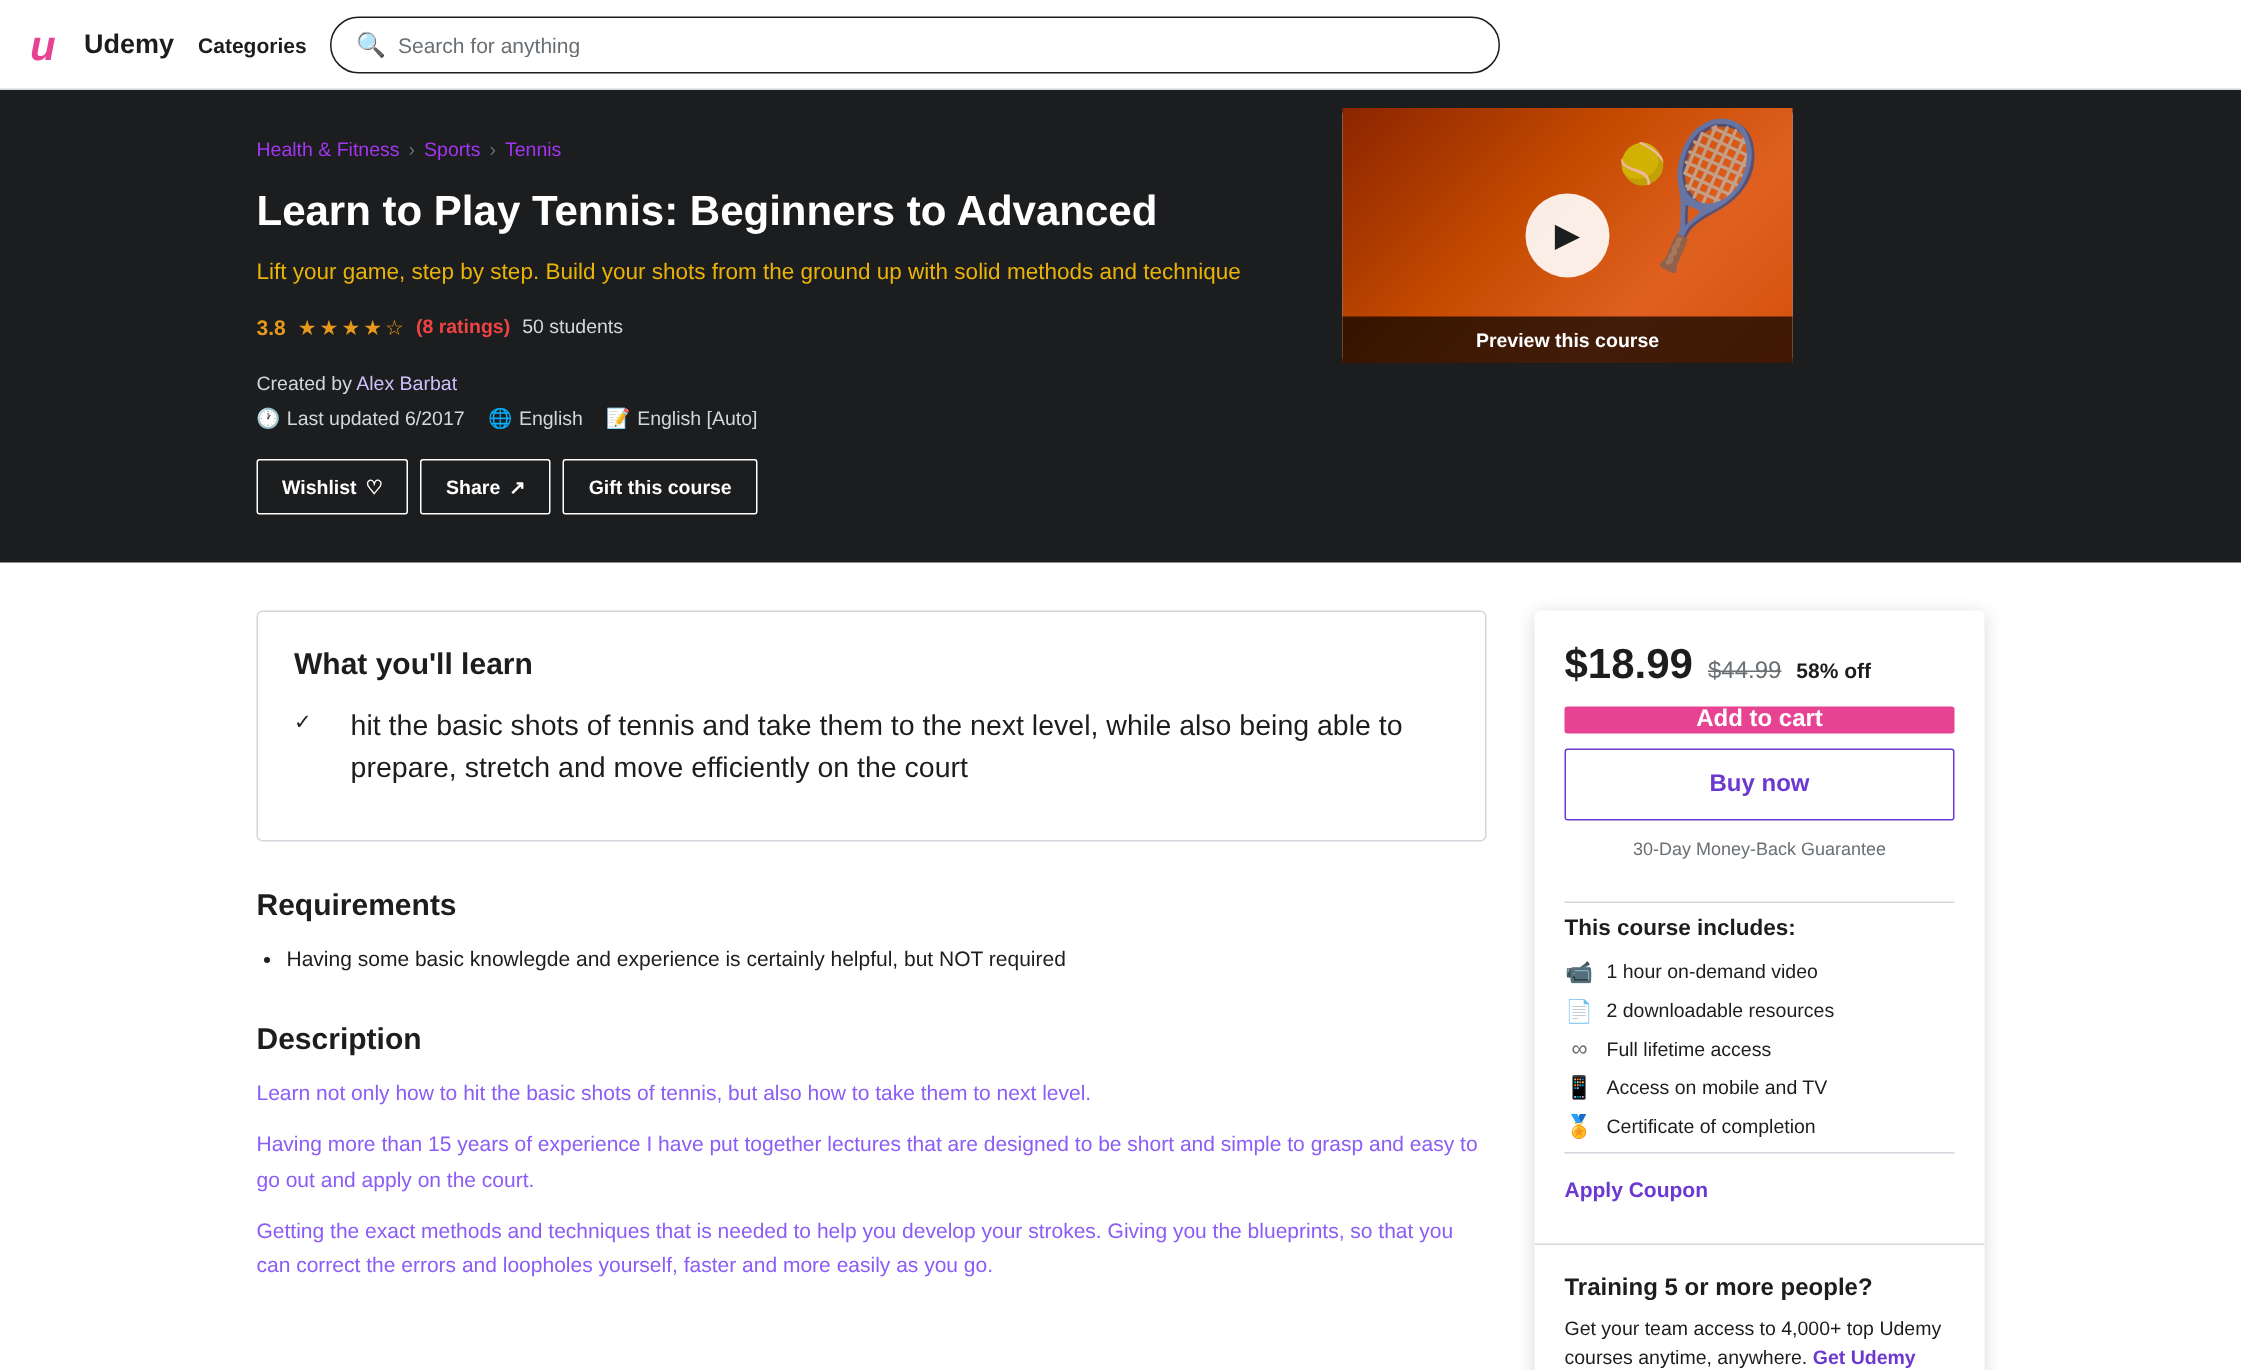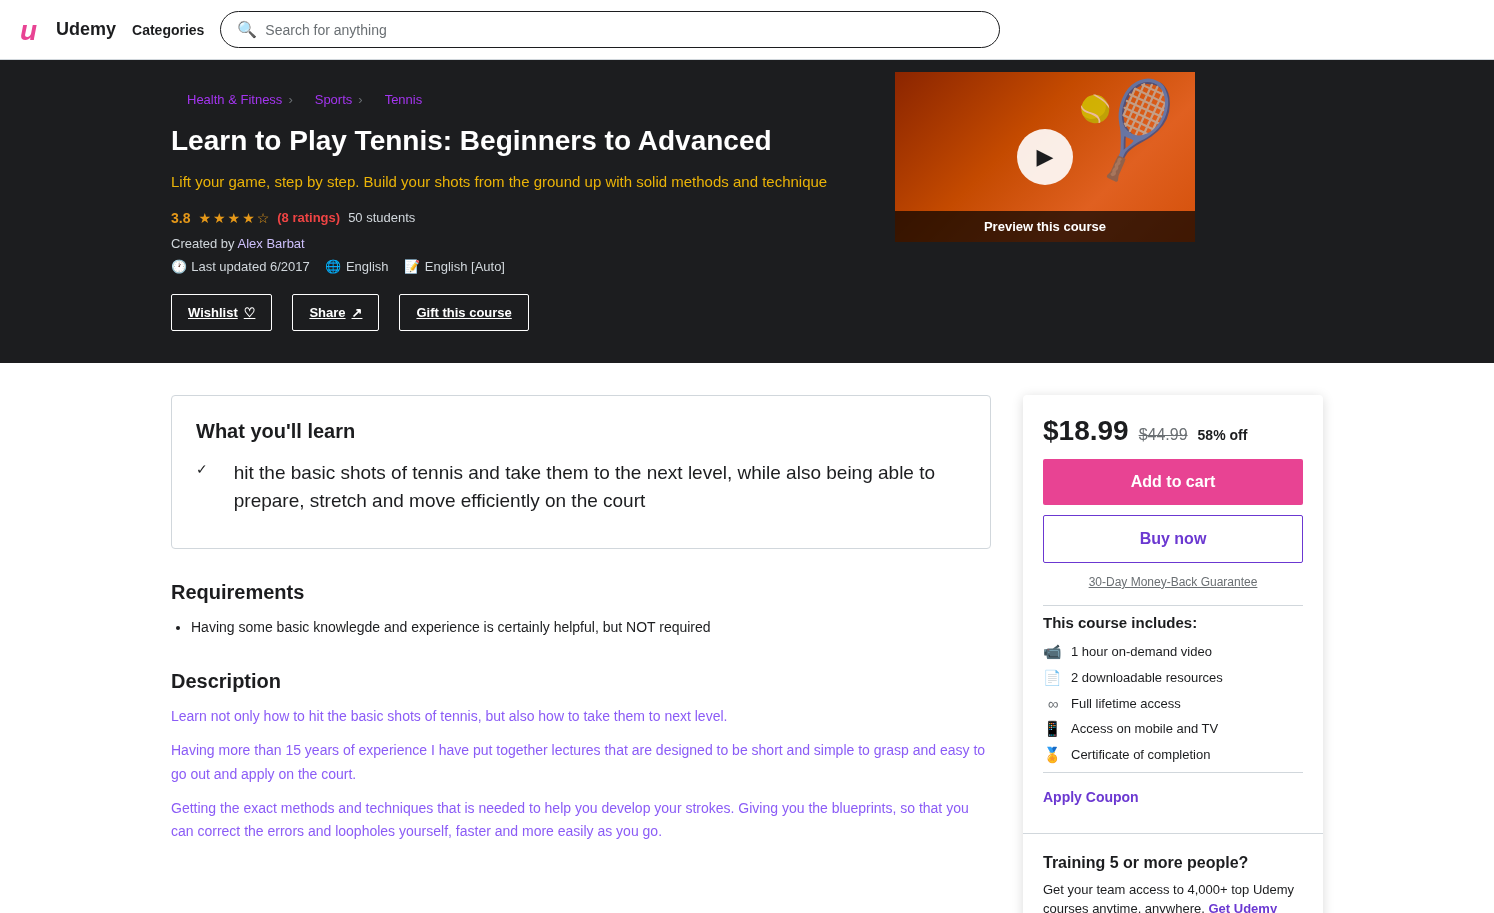--- a/index.html
+++ b/index.html
@@ -32,7 +32,7 @@
     }
     .hero-content { flex: 1; max-width: 700px; }
     .breadcrumb { display: flex; align-items: center; gap: 6px; margin-bottom: 16px; font-size: 13px; }
-    .breadcrumb a { color: #a435f0; text-decoration: none; margin-left: 16px; }
+    .breadcrumb a { color: #a435f0; text-decoration: none; }
     .breadcrumb-sep { color: #6a6f73; }
     .hero-title { font-size: 28px; font-weight: 700; line-height: 1.3; margin-bottom: 12px; }
     .hero-subtitle { font-size: 15px; color: #eab308; margin-bottom: 16px; line-height: 1.5; }

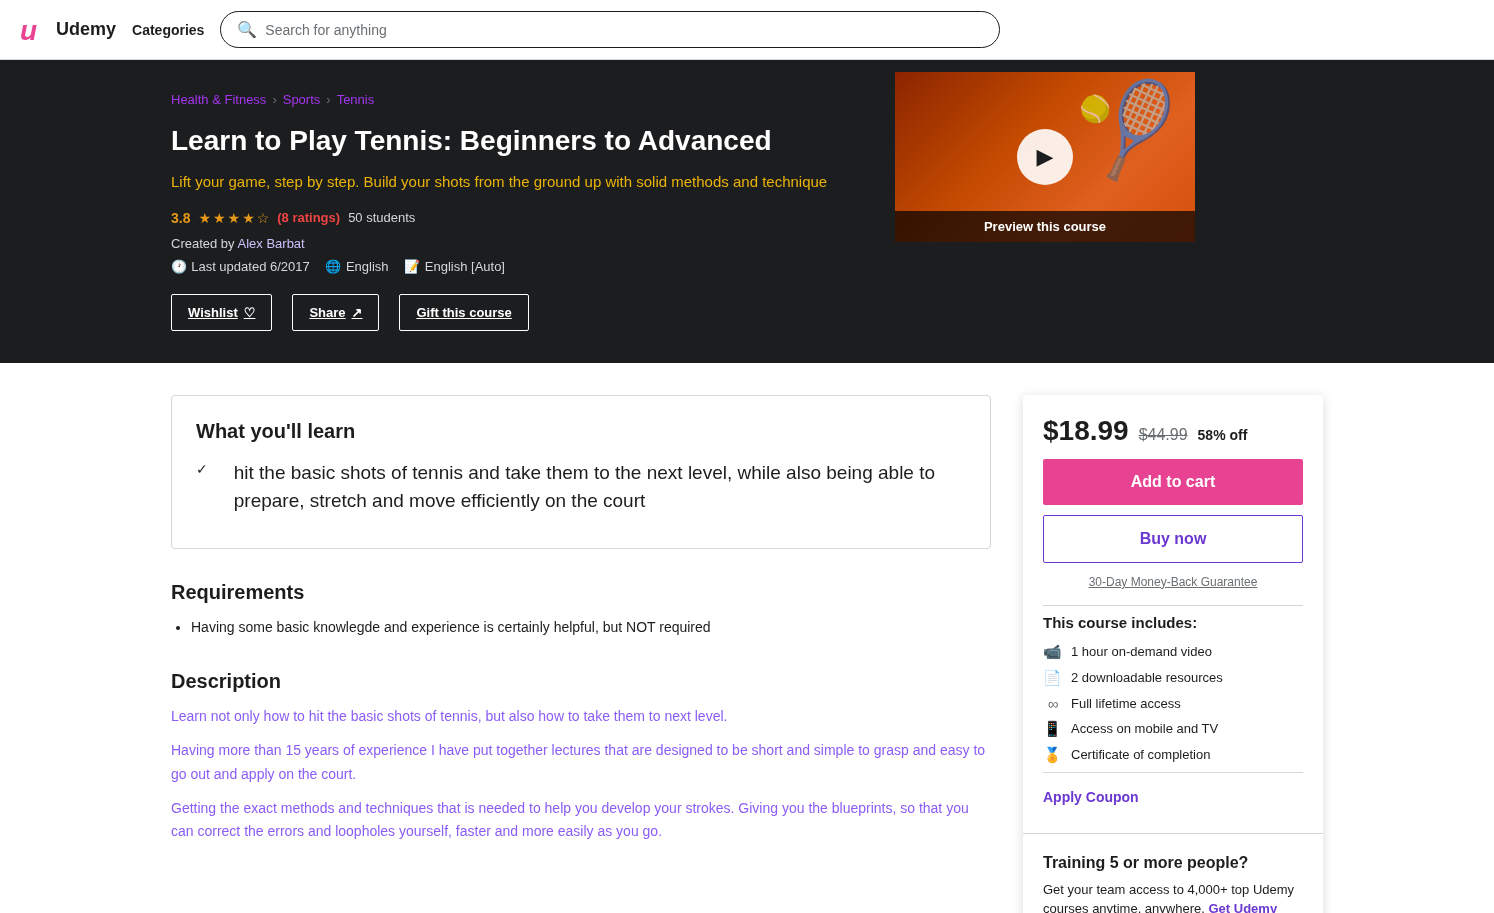--- a/index.html
+++ b/index.html
@@ -36,7 +36,7 @@
     .breadcrumb-sep { color: #6a6f73; }
     .hero-title { font-size: 28px; font-weight: 700; line-height: 1.3; margin-bottom: 12px; }
     .hero-subtitle { font-size: 15px; color: #eab308; margin-bottom: 16px; line-height: 1.5; }
-    .rating-row { display: flex; align-items: center; gap: 8px; margin-bottom: 10px; }
+    .rating-row { display: flex; align-items: center; gap: 8px; margin-bottom: 22px; }
     .rating-num { color: #e59819; font-weight: 700; }
     .stars { display: flex; gap: 2px; }
     .star { color: #e59819; font-size: 14px; }

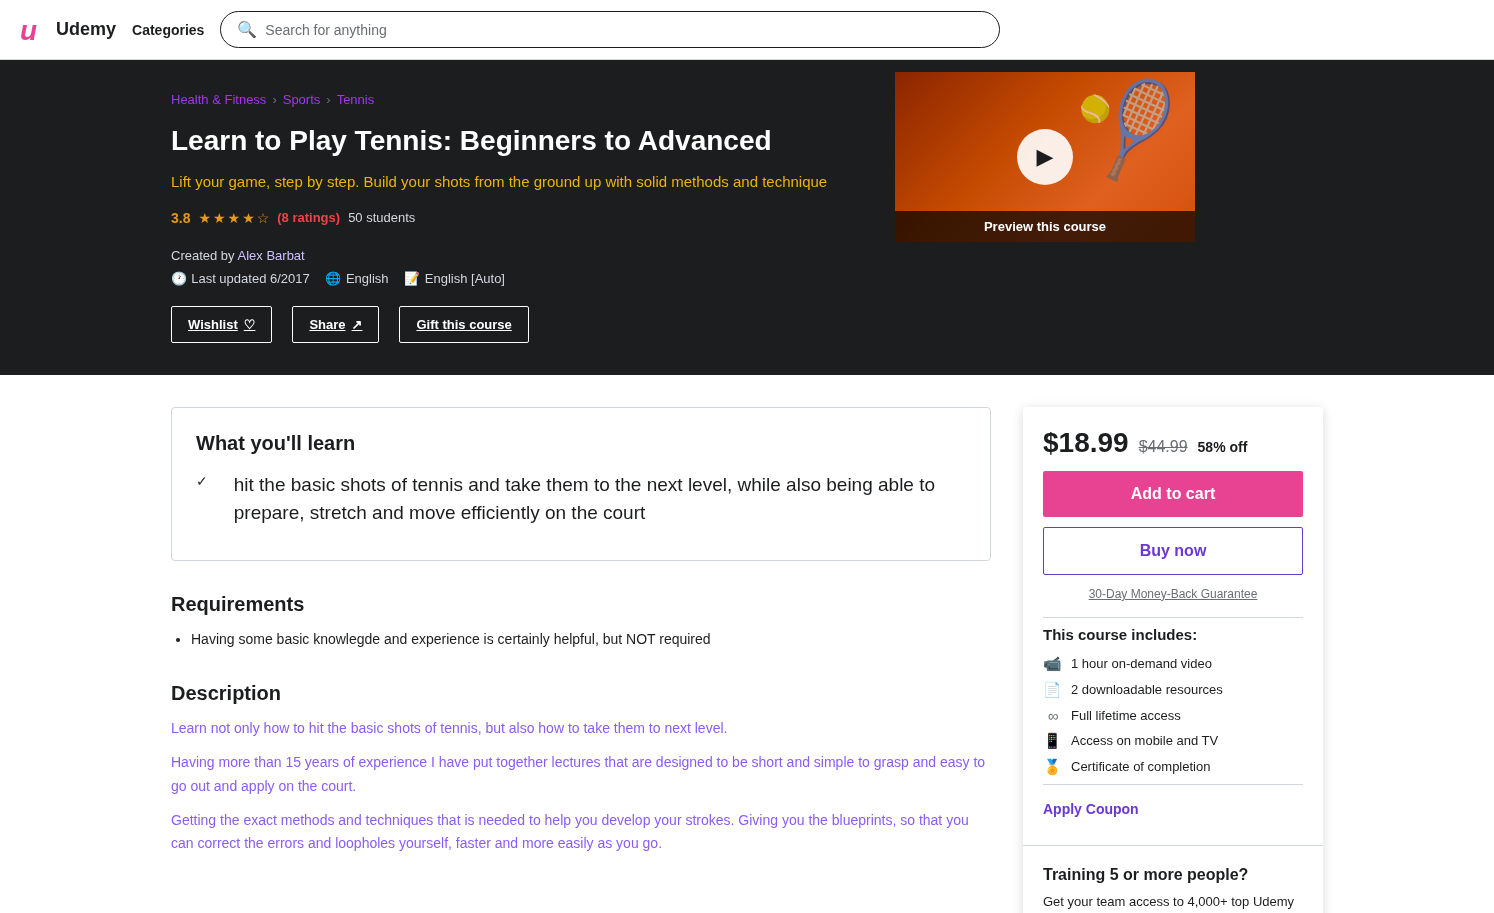--- a/index.html
+++ b/index.html
@@ -47,7 +47,7 @@
     .created-by a { color: #cec0fc; text-decoration: none; }
     .meta-row { display: flex; align-items: center; gap: 16px; font-size: 13px; color: #d1d7dc; }
     .meta-item { display: flex; align-items: center; gap: 4px; }
-    .btn-row { display: flex; gap: 20px; margin-top: 20px; flex-wrap: wrap; text-decoration: underline; }
+    .btn-row { display: flex; gap: 8px; margin-top: 20px; flex-wrap: wrap; }
     .btn-outline {
       border: 1px solid #fff; background: transparent; color: #fff;
       padding: 10px 16px; font-size: 13px; font-weight: 700; cursor: pointer;

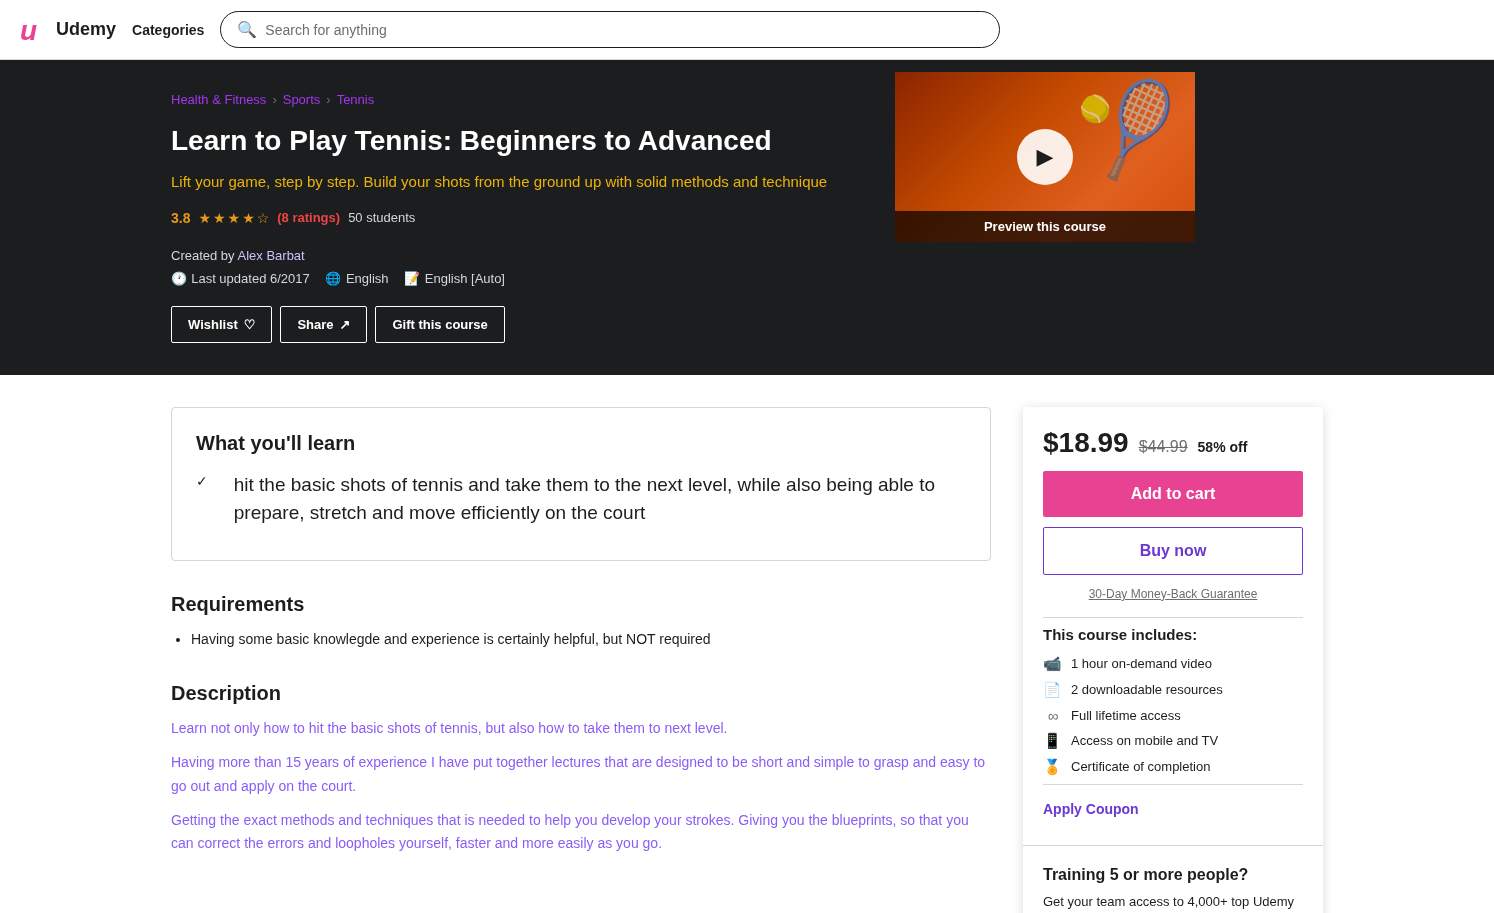--- a/index.html
+++ b/index.html
@@ -114,7 +114,7 @@
     .discount-badge { font-size: 14px; font-weight: 600; color: #1c1d1f; }
     .add-cart-btn {
       width: 100%; background: #e84393; color: #fff; border: none;
-      padding: 14px; font-size: 16px; font-weight: 700; cursor: pointer; border-radius: 2px;
+      padding: 0; font-size: 16px; font-weight: 700; cursor: pointer; border-radius: 2px;
       margin-bottom: 10px;
     }
     .buy-now-btn {

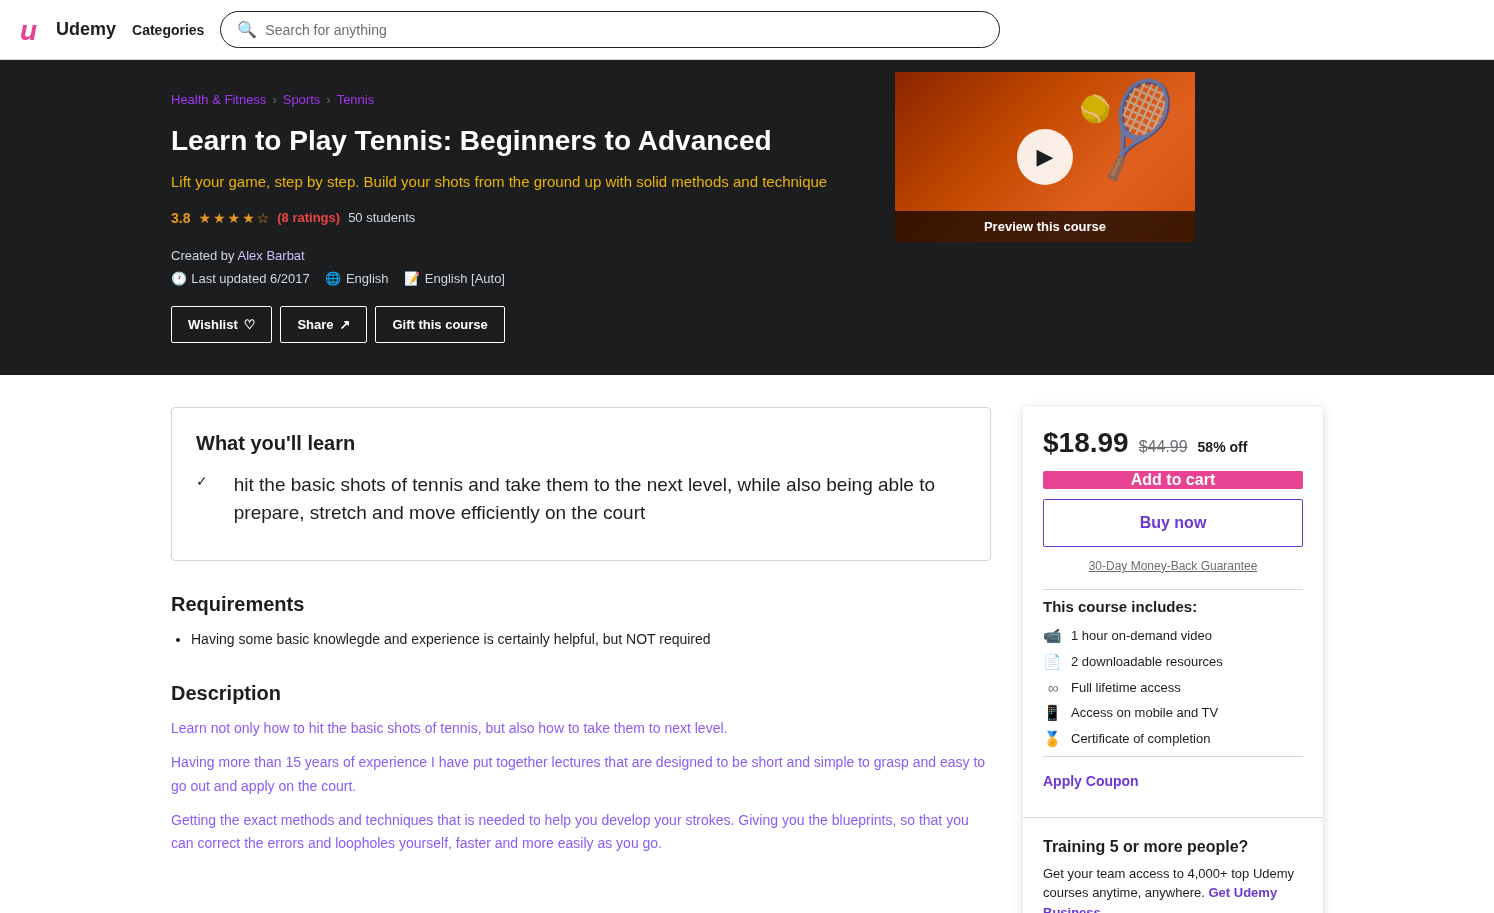--- a/index.html
+++ b/index.html
@@ -122,7 +122,7 @@
       padding: 14px; font-size: 16px; font-weight: 700; cursor: pointer; border-radius: 2px;
       margin-bottom: 12px;
     }
-    .guarantee-text { text-align: center; font-size: 12px; color: #6a6f73; margin-bottom: 16px; text-decoration: underline; }
+    .guarantee-text { text-align: center; font-size: 12px; color: #6a6f73; margin-bottom: 28px; }
     .includes-title { font-size: 15px; font-weight: 700; margin-bottom: 12px; }
     .include-item { display: flex; align-items: center; gap: 8px; font-size: 13px; margin-bottom: 8px; color: #1c1d1f; }
     .include-icon { font-size: 15px; color: #6a6f73; width: 20px; text-align: center; }

